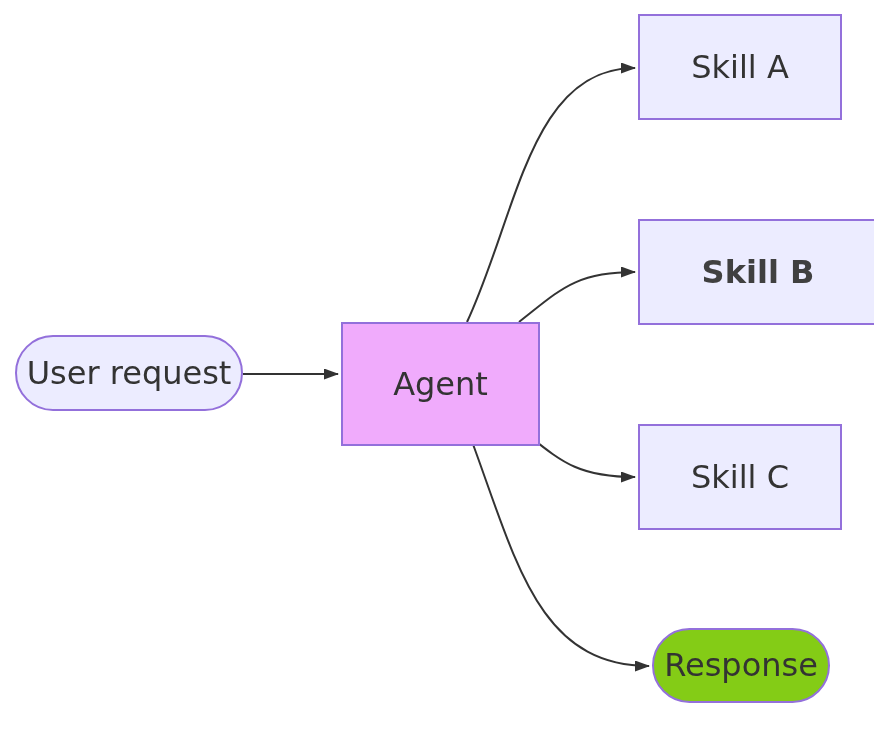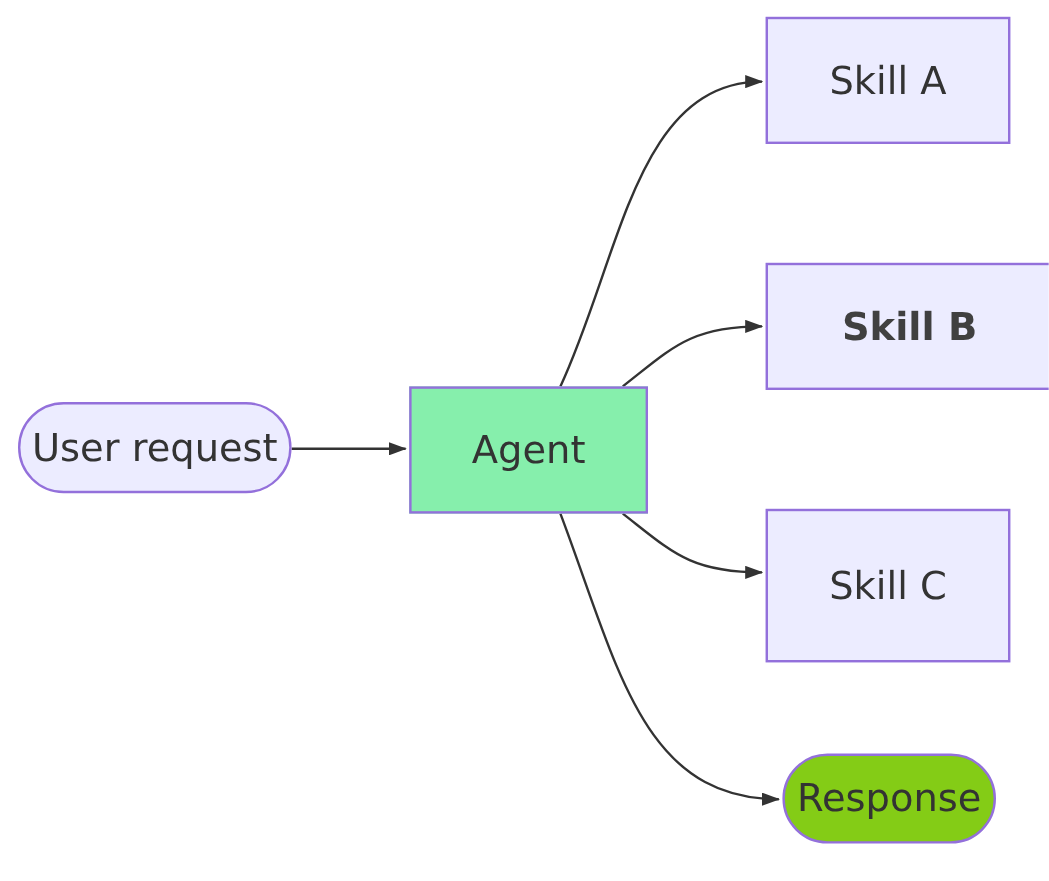--- a/index.html
+++ b/index.html
@@ -63,7 +63,7 @@
 <div class="node stadium" style="left: 15px; top: 335px; width: 228px; height: 76px; background: rgb(236, 236, 255); border-color: rgb(147, 112, 219); color: rgb(51, 51, 51);">
       <span>User request</span>
     </div>
-    <div class="node rect" style="left: 341px; top: 322px; width: 199px; height: 106px; background: #86efac; border-color: rgb(147, 112, 219); color: rgb(51, 51, 51);">
+    <div class="node rect" style="left: 341px; top: 322px; width: 199px; height: 124px; background: #f0abfc; border-color: rgb(147, 112, 219); color: rgb(51, 51, 51);">
       <span>Agent</span>
     </div>
     <div class="node rect" style="left: 638px; top: 14px; width: 204px; height: 106px; background: rgb(236, 236, 255); border-color: rgb(147, 112, 219); color: rgb(51, 51, 51);">

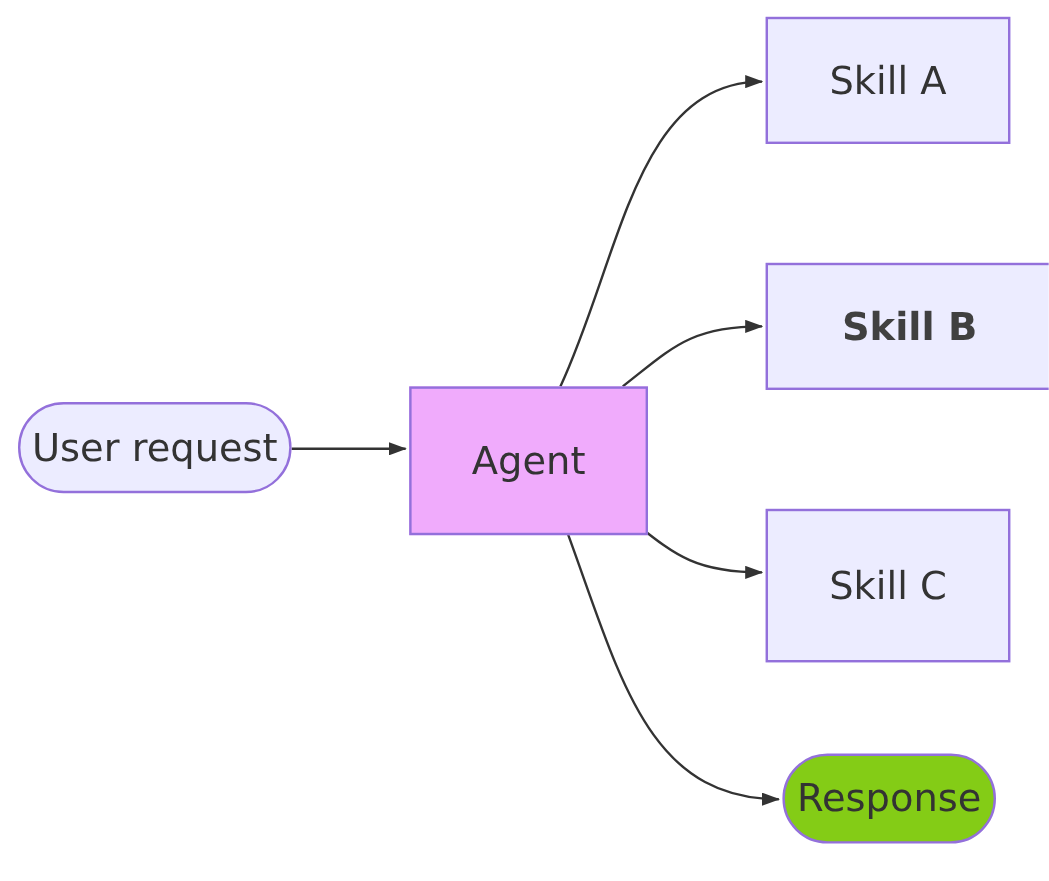--- a/index.html
+++ b/index.html
@@ -72,7 +72,7 @@
     <div class="node rect" style="left: 638px; top: 219px; width: 240px; height: 106px; background: rgb(236, 236, 255); border-color: rgb(147, 112, 219); color: #404040; font-weight: bold;">
       <span>Skill B</span>
     </div>
-    <div class="node rect" style="left: 638px; top: 424px; width: 204px; height: 128px; background: rgb(236, 236, 255); border-color: rgb(147, 112, 219); color: rgb(51, 51, 51);">
+    <div class="node rect" style="left: 638px; top: 424px; width: 204px; height: 106px; background: rgb(236, 236, 255); border-color: rgb(147, 112, 219); color: rgb(51, 51, 51);">
       <span>Skill C</span>
     </div>
     <div class="node stadium" style="left: 652px; top: 628px; width: 178px; height: 75px; background: #84cc16; border-color: rgb(147, 112, 219); color: rgb(51, 51, 51);">

